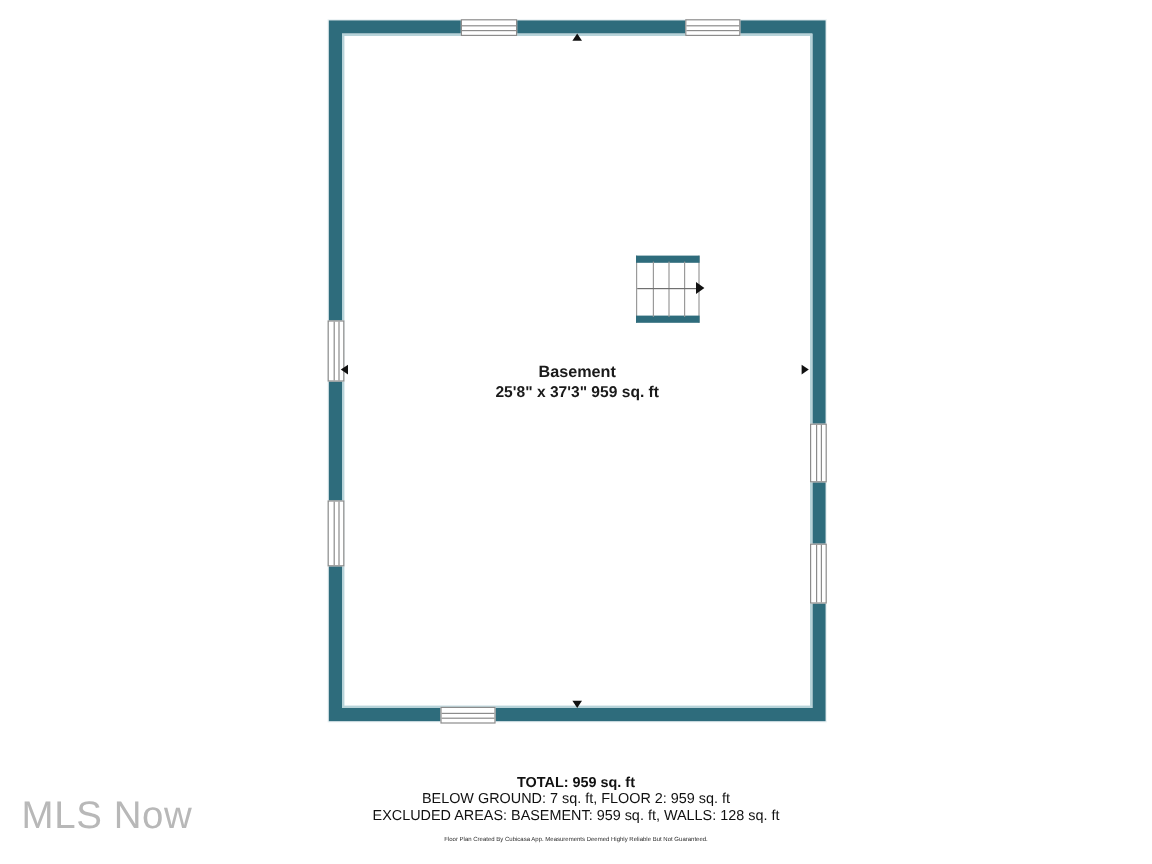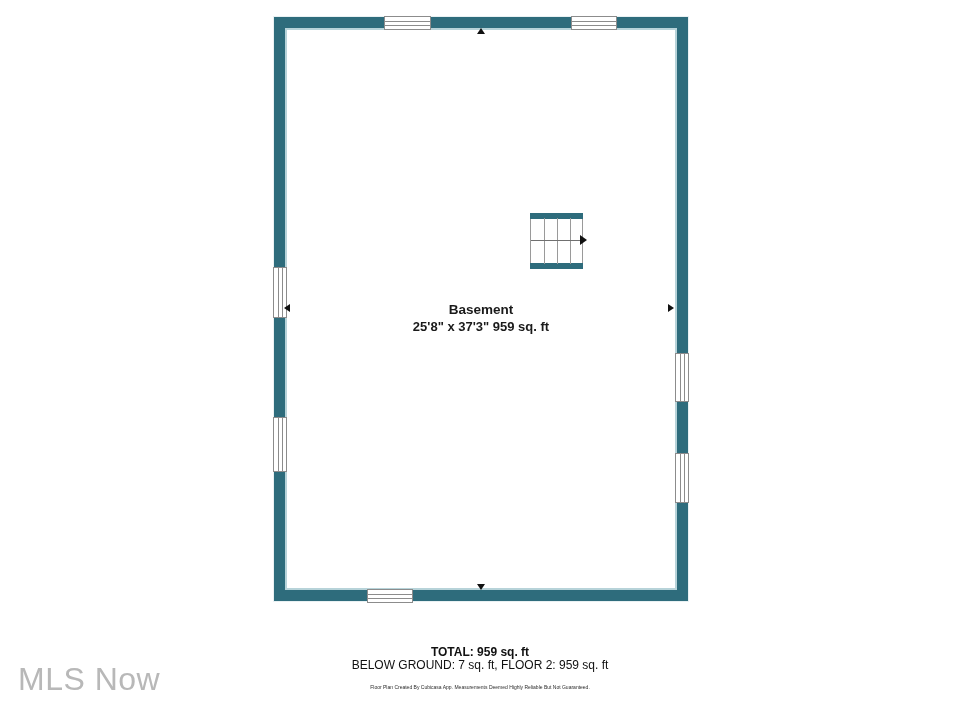--- a/index.html
+++ b/index.html
@@ -131,6 +131,7 @@
   <div class="summary">
     <div class="line total">TOTAL: 959 sq. ft</div>
     <div class="line">BELOW GROUND: 7 sq. ft, FLOOR 2: 959 sq. ft</div>
+    <div class="line">EXCLUDED AREAS: BASEMENT: 959 sq. ft, WALLS: 128 sq. ft</div>
     <div class="disclaimer">Floor Plan Created By Cubicasa App. Measurements Deemed Highly Reliable But Not Guaranteed.</div>
   </div>
 

